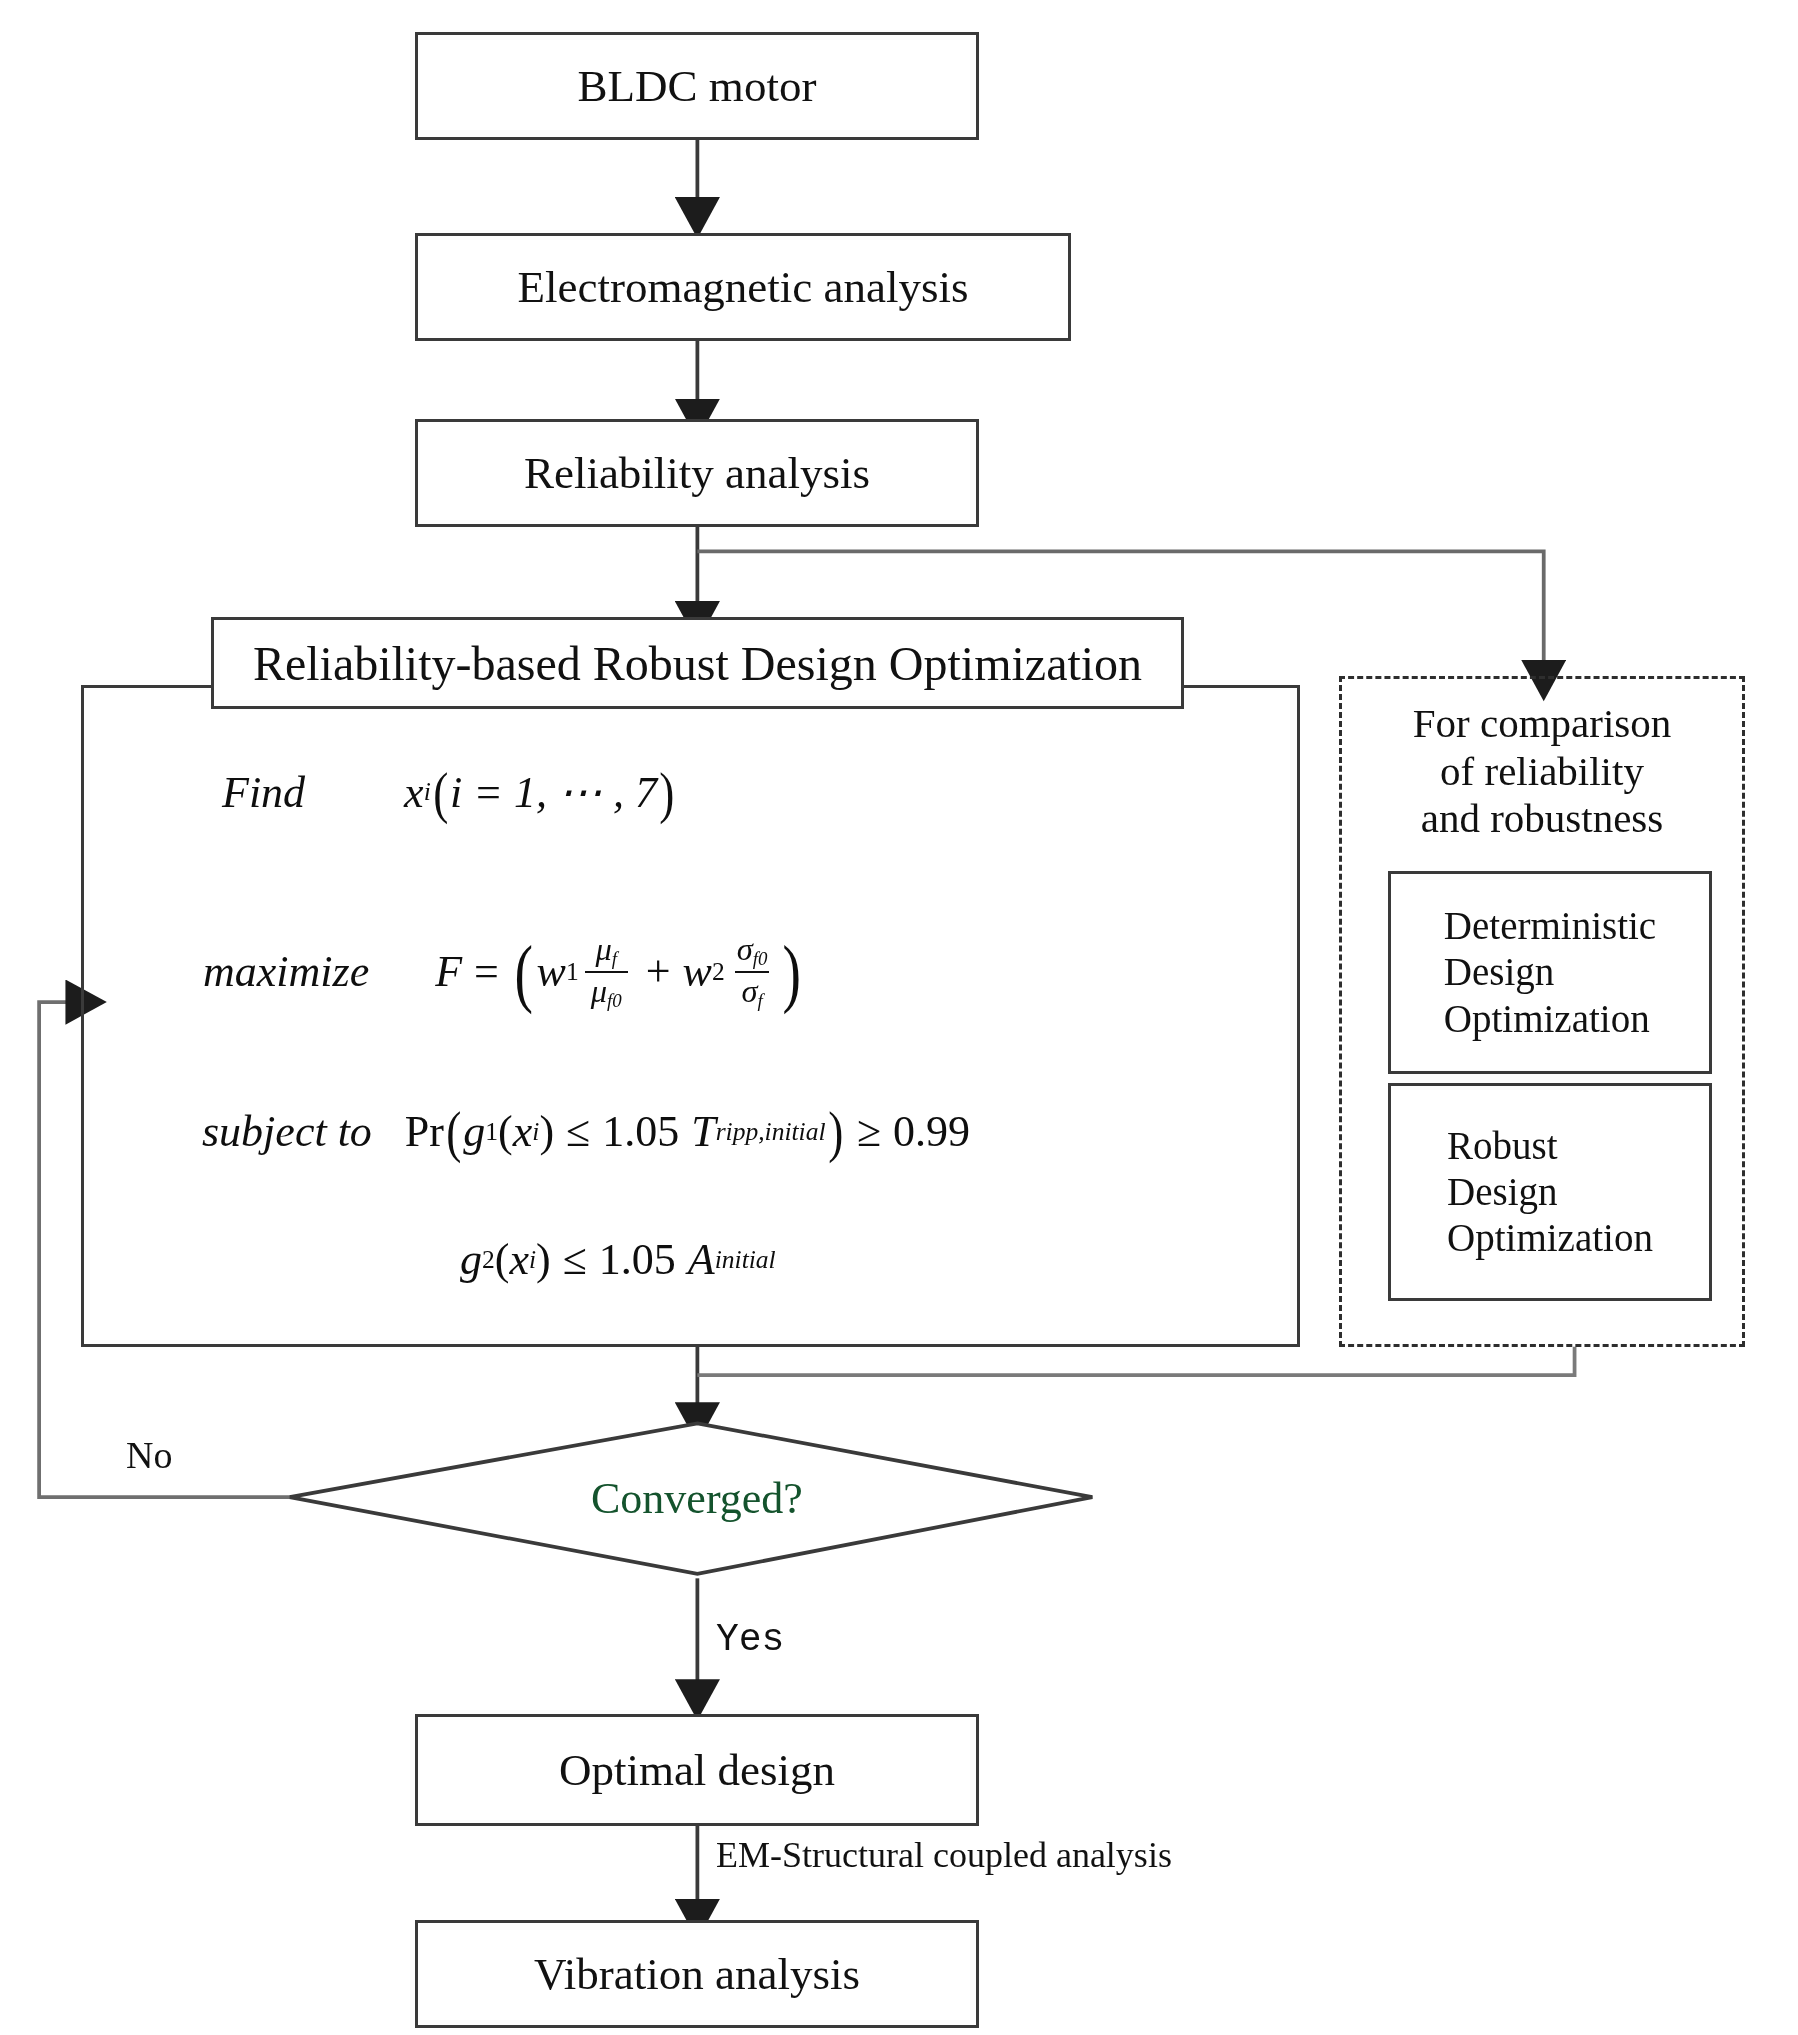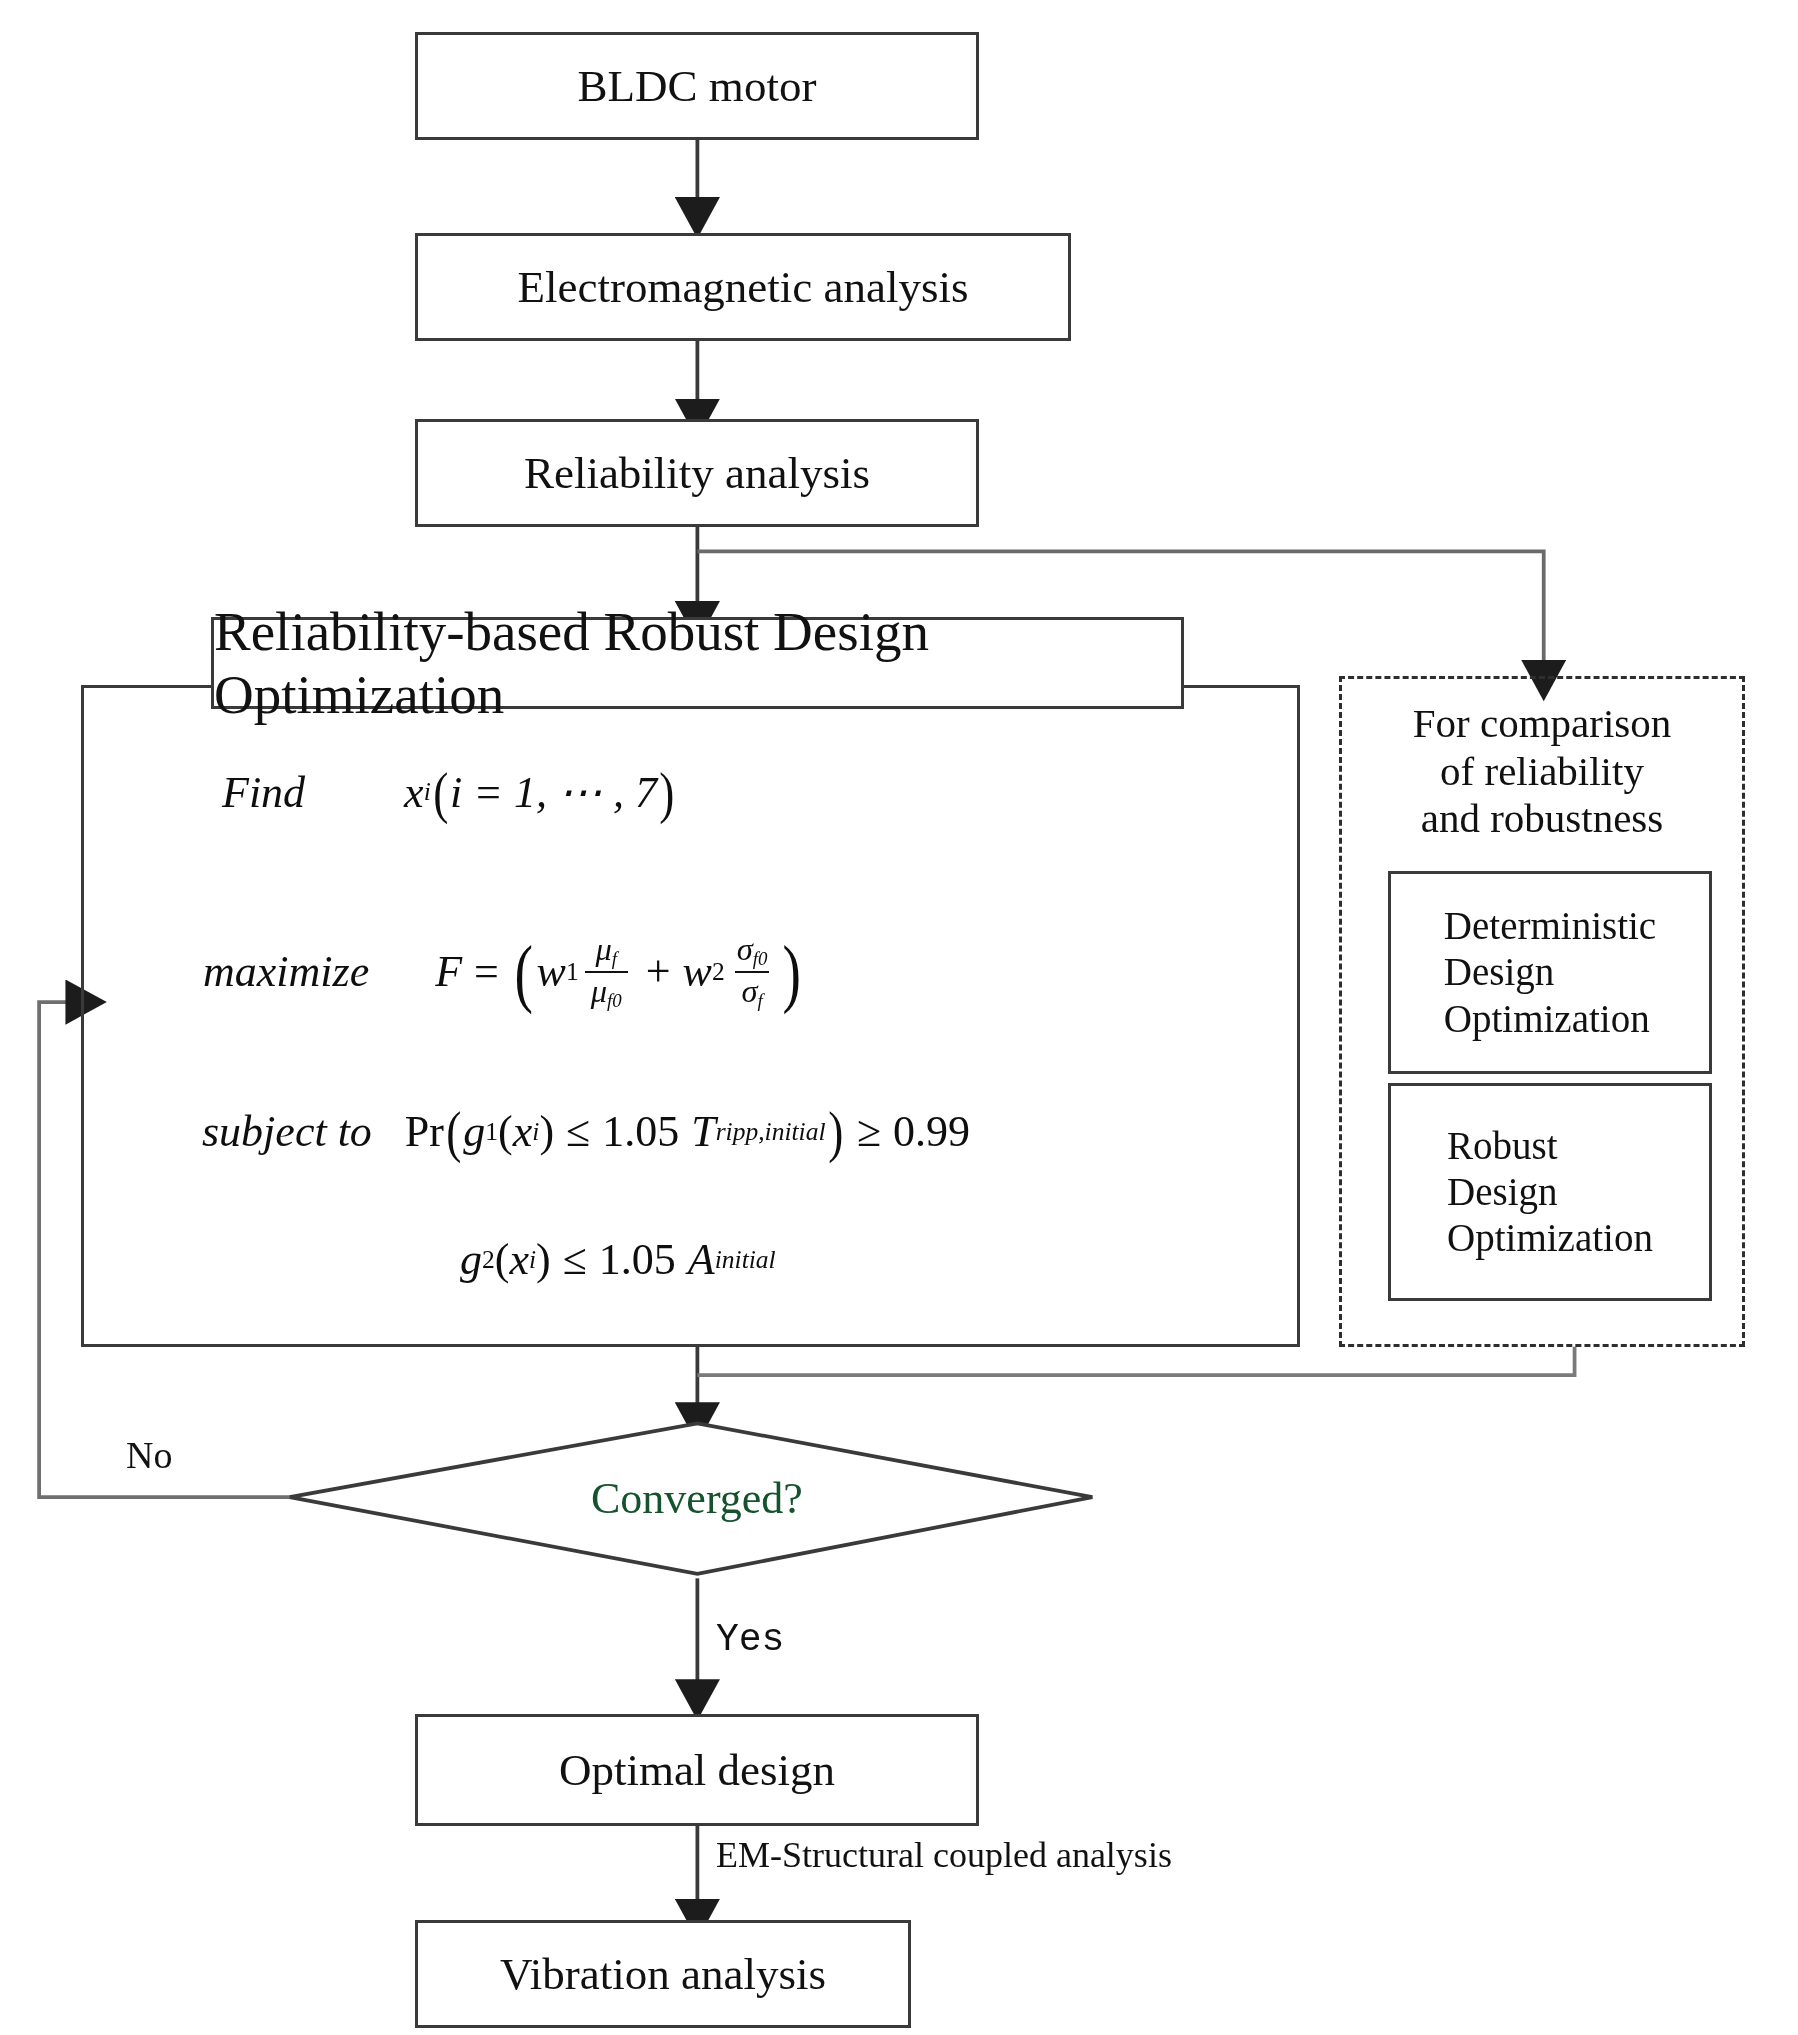--- a/index.html
+++ b/index.html
@@ -54,7 +54,7 @@
     display: flex;
     align-items: center;
     justify-content: center;
-    font-size: 55px;
+    font-size: 48px;
     color: #111111;
     z-index: 3;
   }

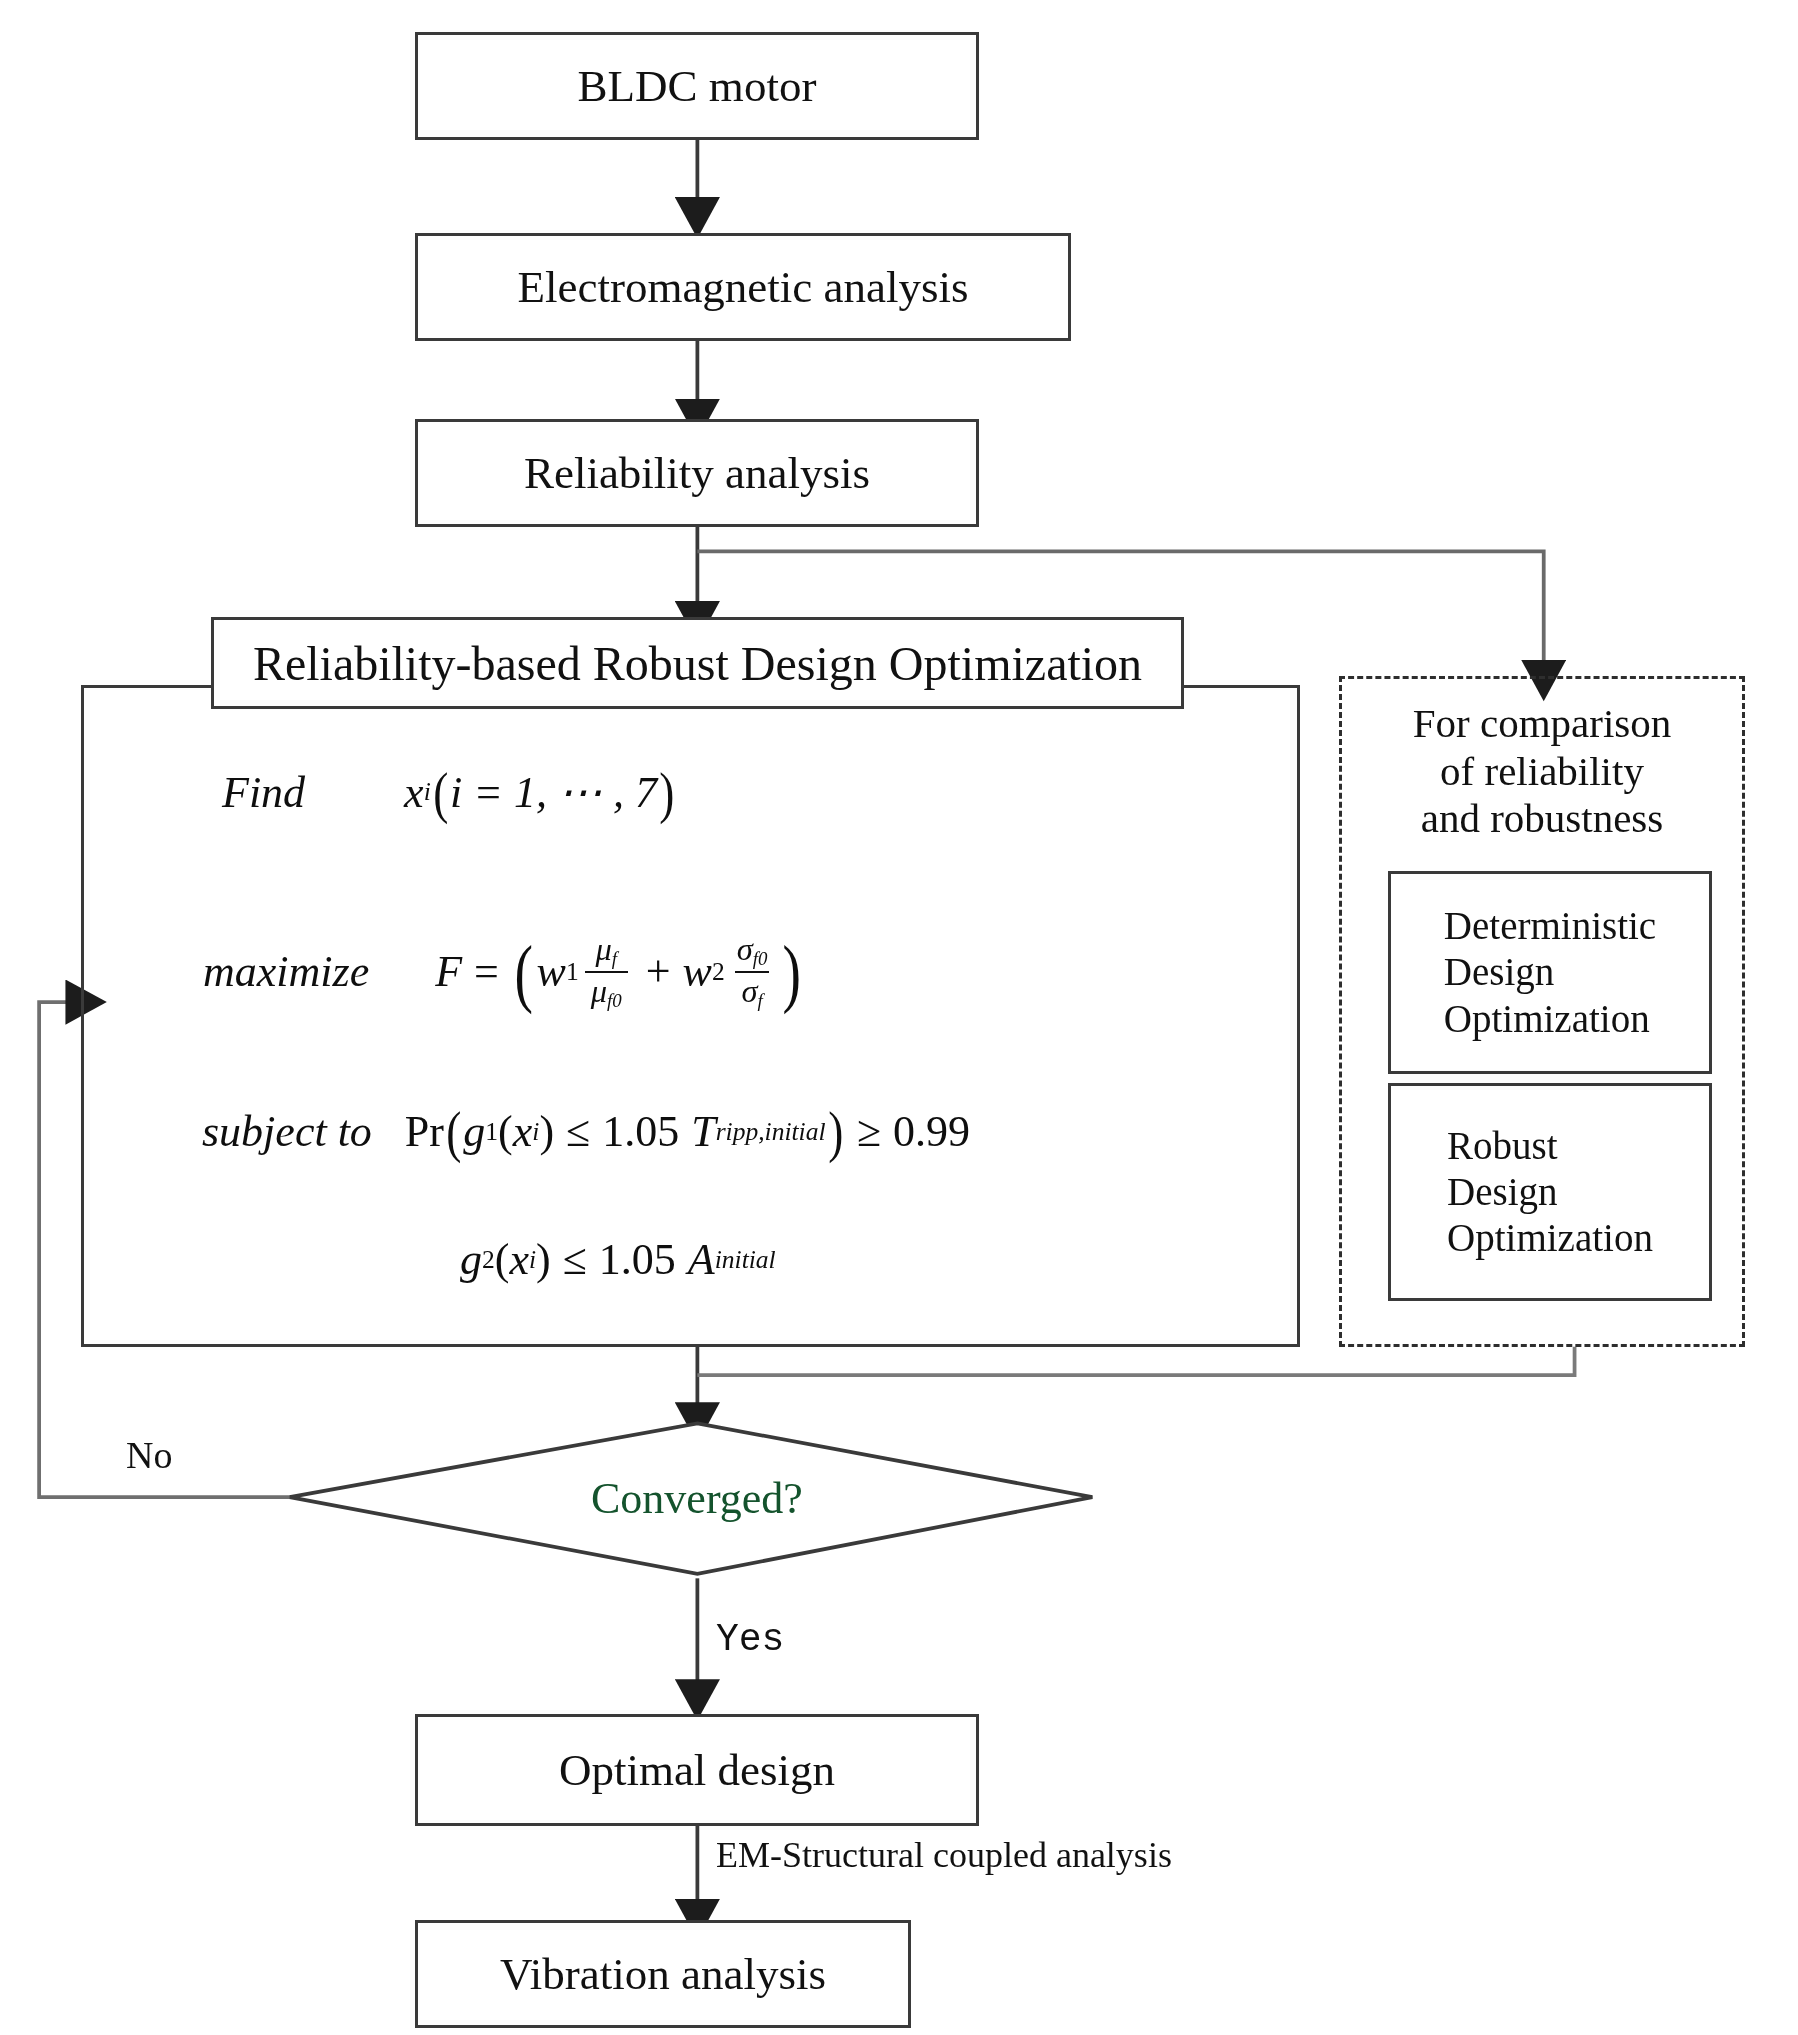--- a/index.html
+++ b/index.html
@@ -316,7 +316,7 @@
 
   <div class="edge-label" style="left:716px; top:1834px; font-size:36px;">EM-Structural coupled analysis</div>
 
-  <div class="node step-box" style="left:415px; top:1920px; width:496px; height:108px;">
+  <div class="node step-box" style="left:415px; top:1920px; width:564px; height:108px;">
     <span>Vibration analysis</span>
   </div>
 

